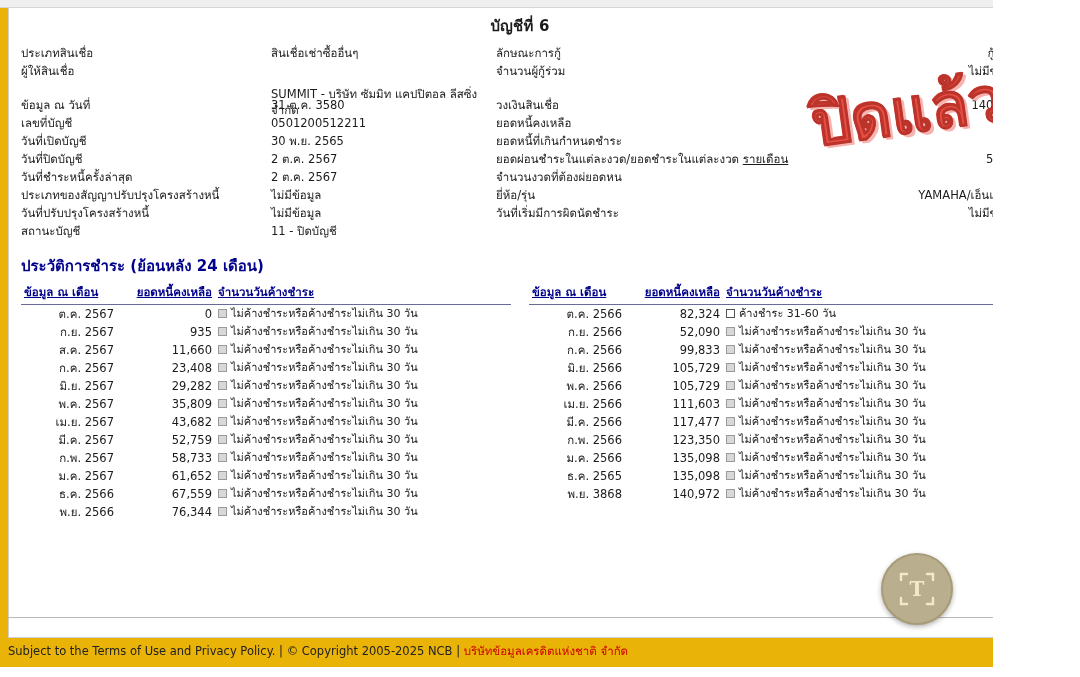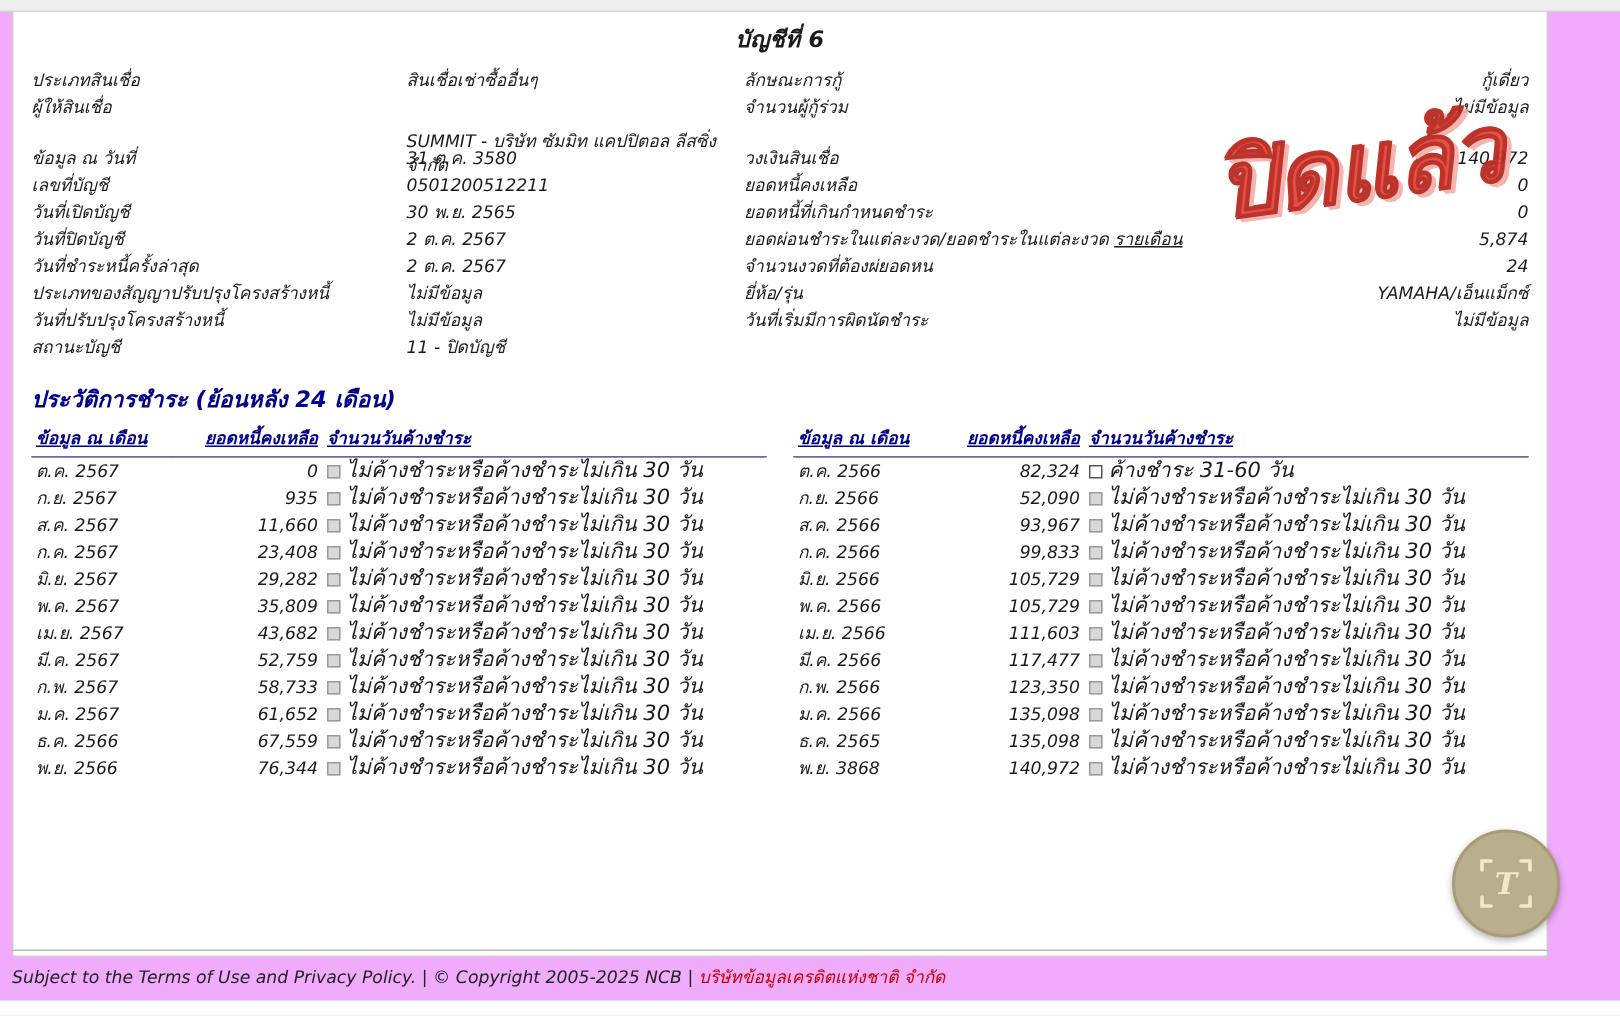--- a/index.html
+++ b/index.html
@@ -11,10 +11,9 @@
   }
   .page {
     position: relative;
-    width: 1080px; height: 677px;
-    background: #f0abfc;
+    width: 993px; height: 677px;
+    background: #eab308;
     overflow: hidden;
-    font-style: italic;
   }
   .topbar {
     position: absolute; top: 0; left: 0;

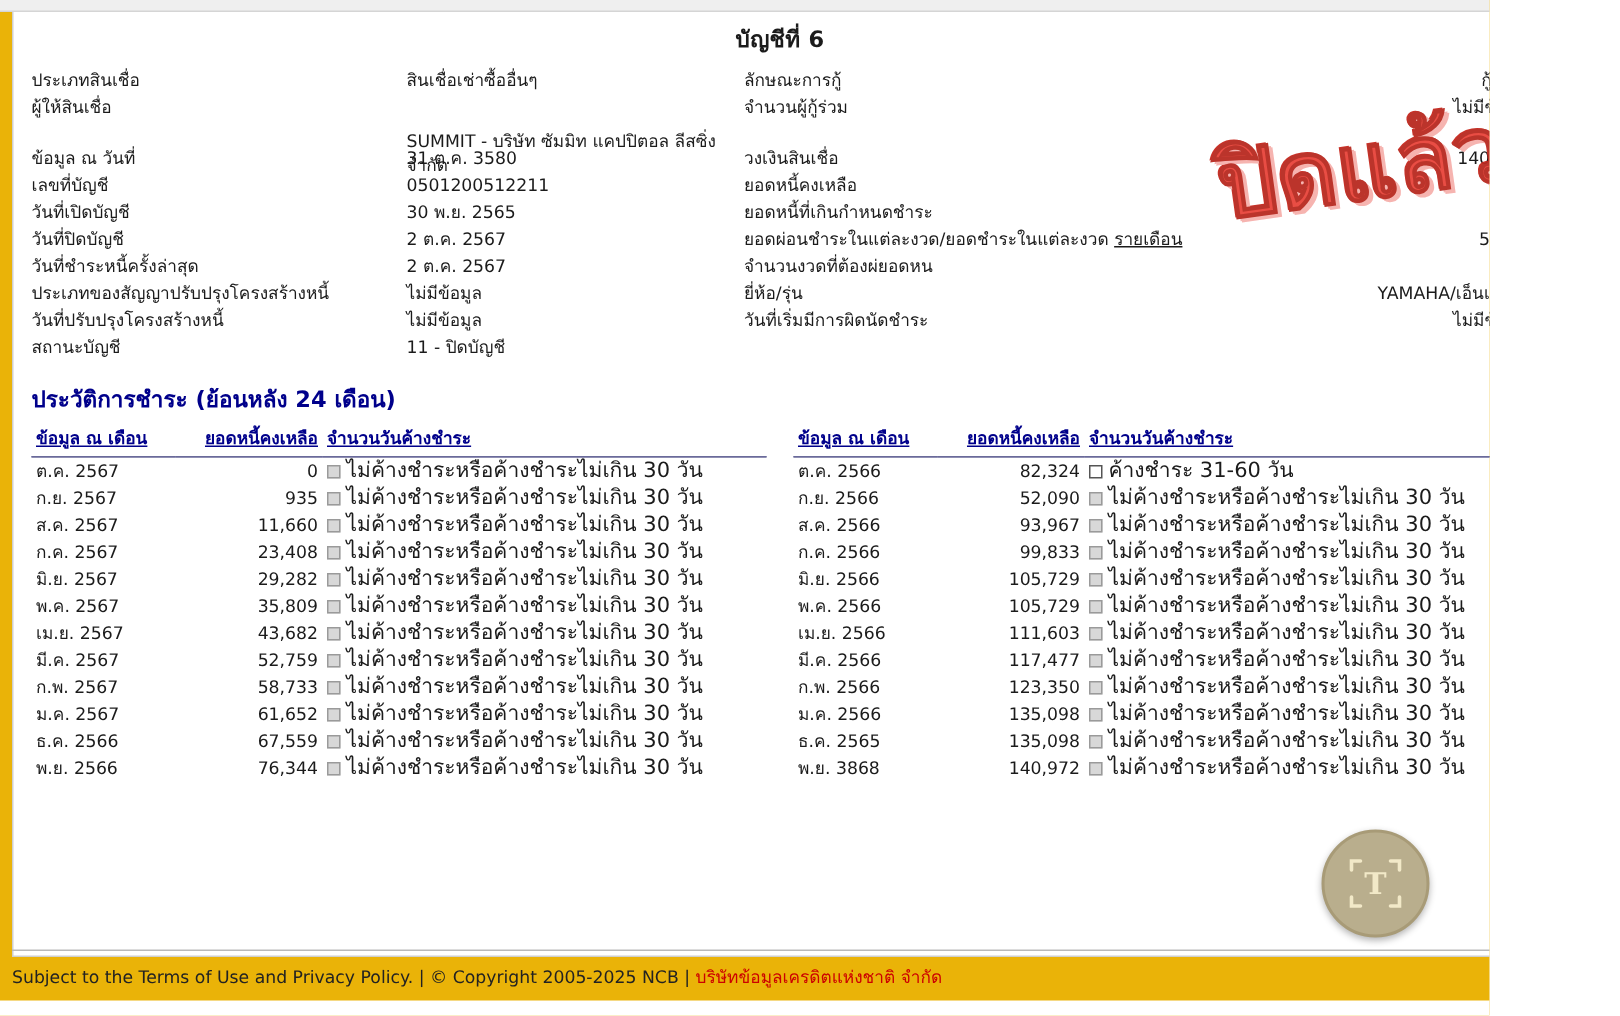--- a/index.html
+++ b/index.html
@@ -116,7 +116,7 @@
     line-height: 16px;
     white-space: nowrap;
   }
-  td.c-month { text-align: left; }
+  td.c-month { text-align: right; }
   td.c-bal { text-align: right; padding-right: 6px; }
   td.c-stat { text-align: left; padding-left: 4px; font-size: 14px; }
   .swatch {

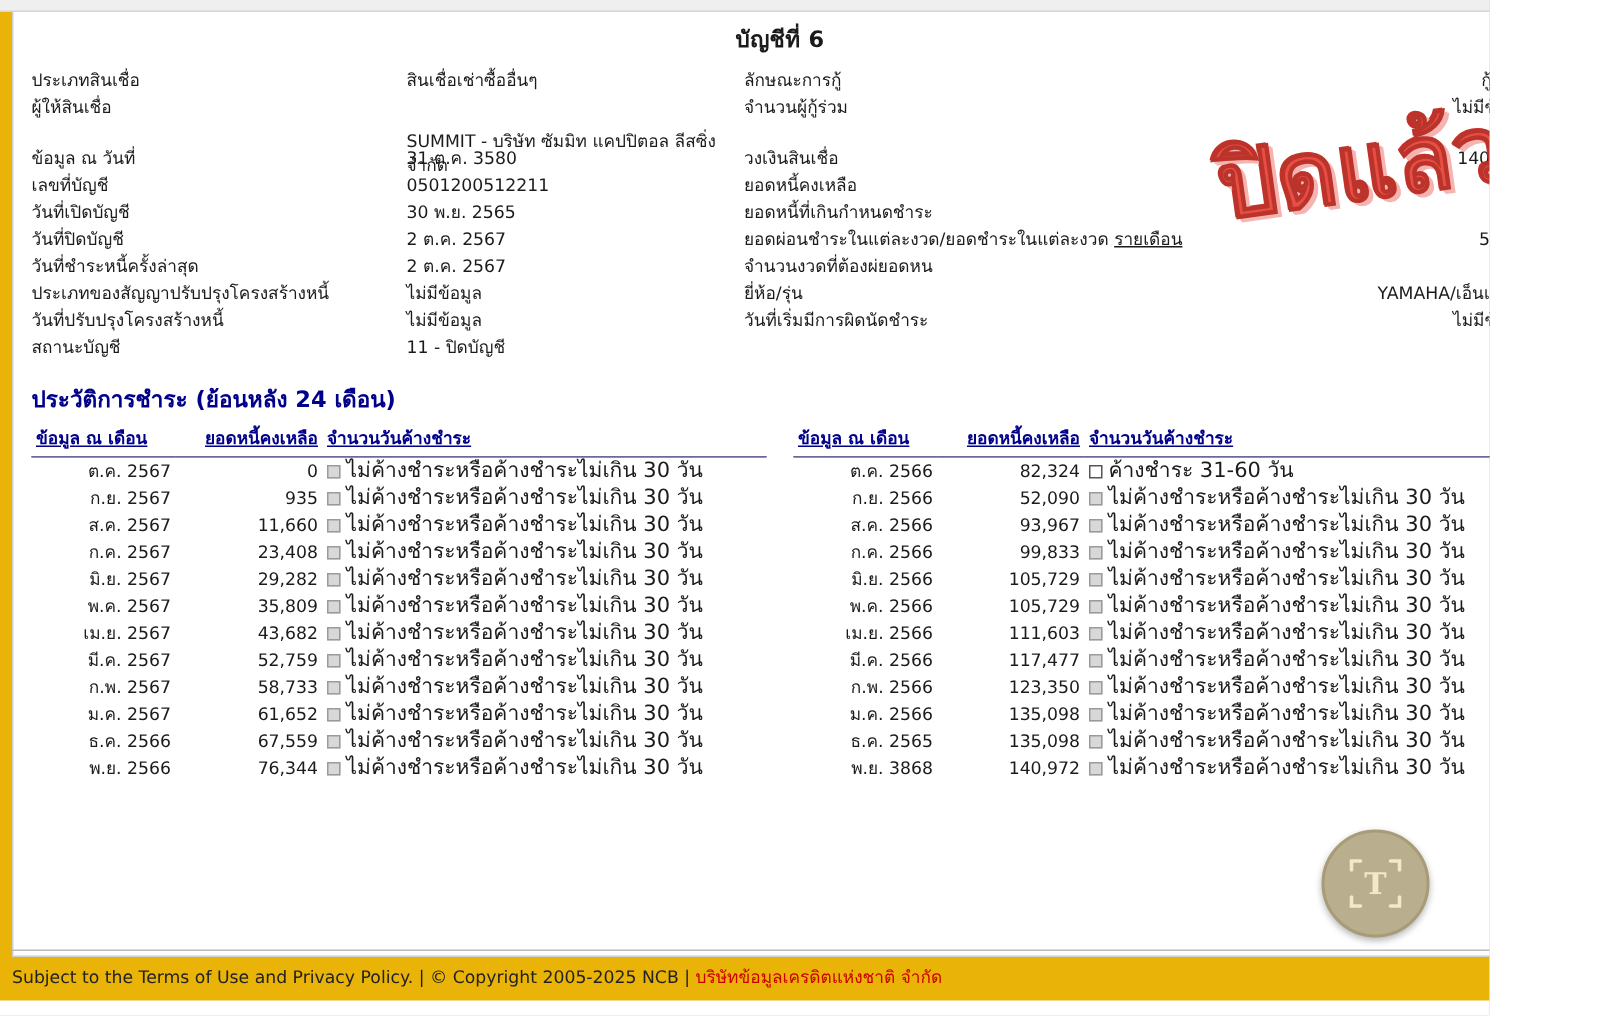--- a/index.html
+++ b/index.html
@@ -118,7 +118,7 @@
   }
   td.c-month { text-align: right; }
   td.c-bal { text-align: right; padding-right: 6px; }
-  td.c-stat { text-align: left; padding-left: 4px; font-size: 14px; }
+  td.c-stat { text-align: left; padding-left: 4px; font-size: 11px; }
   .swatch {
     display: inline-block;
     width: 9px; height: 9px;

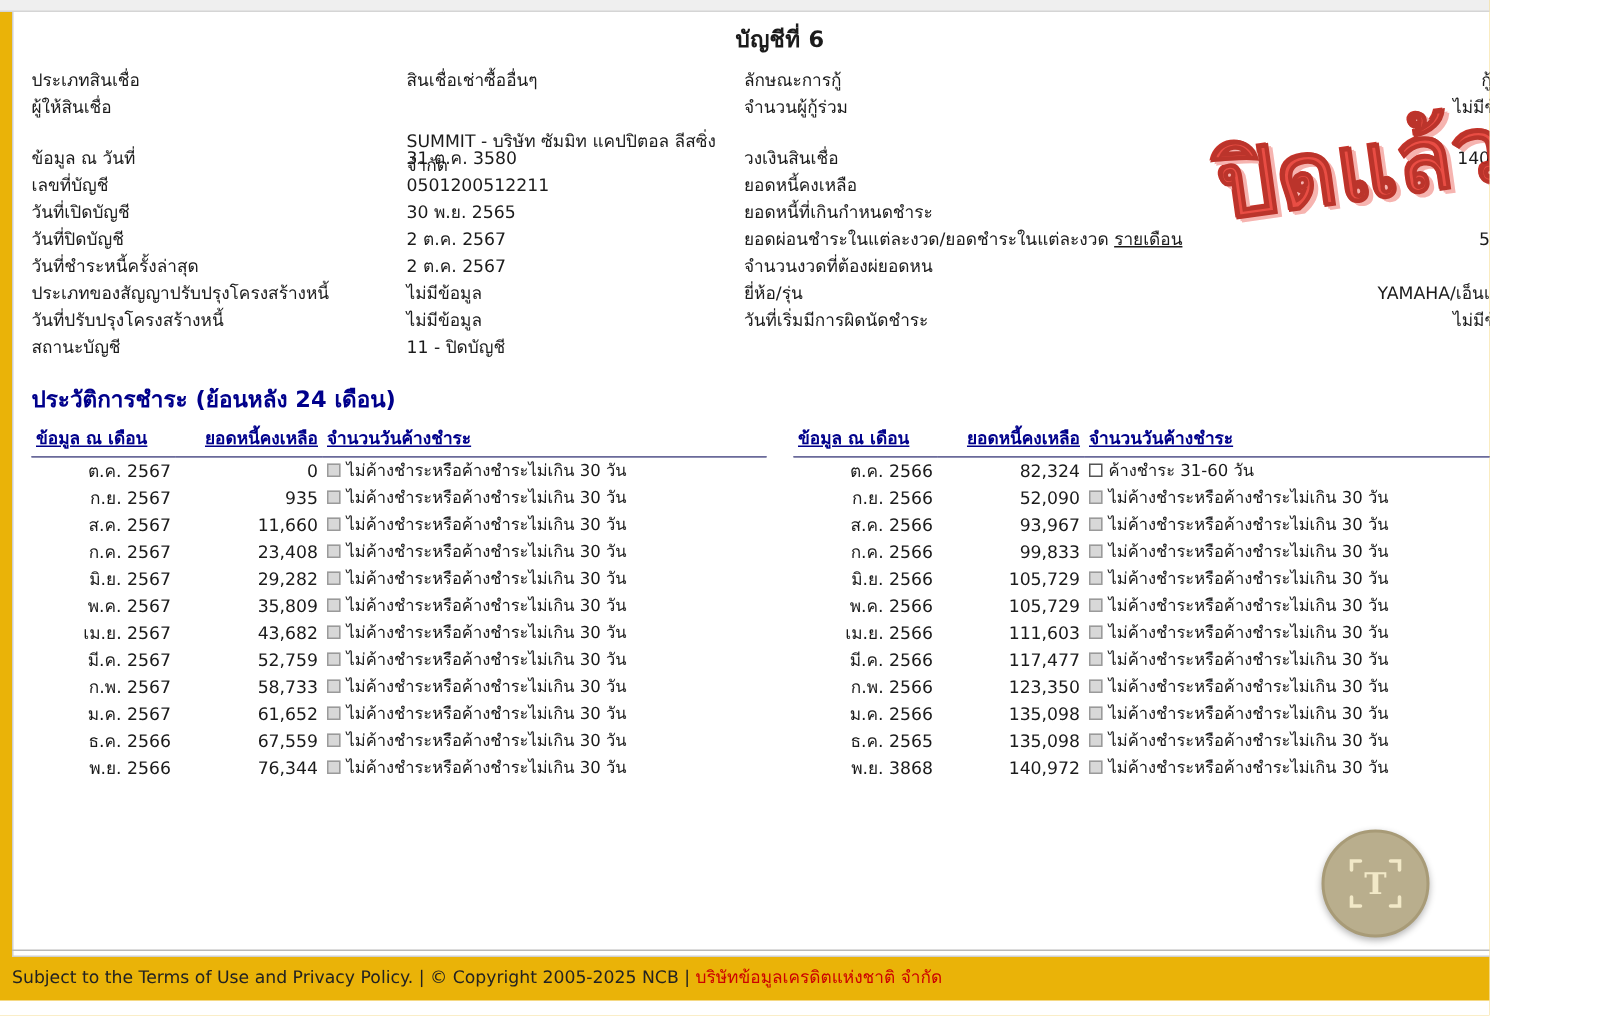--- a/index.html
+++ b/index.html
@@ -351,11 +351,6 @@
                 <td class="c-stat"><span class="swatch"></span>ไม่ค้างชำระหรือค้างชำระไม่เกิน 30 วัน</td>
               </tr>
               <tr>
-                <td class="c-month">ส.ค. 2566</td>
-                <td class="c-bal">93,967</td>
-                <td class="c-stat"><span class="swatch"></span>ไม่ค้างชำระหรือค้างชำระไม่เกิน 30 วัน</td>
-              </tr>
-              <tr>
                 <td class="c-month">ก.ค. 2566</td>
                 <td class="c-bal">99,833</td>
                 <td class="c-stat"><span class="swatch"></span>ไม่ค้างชำระหรือค้างชำระไม่เกิน 30 วัน</td>

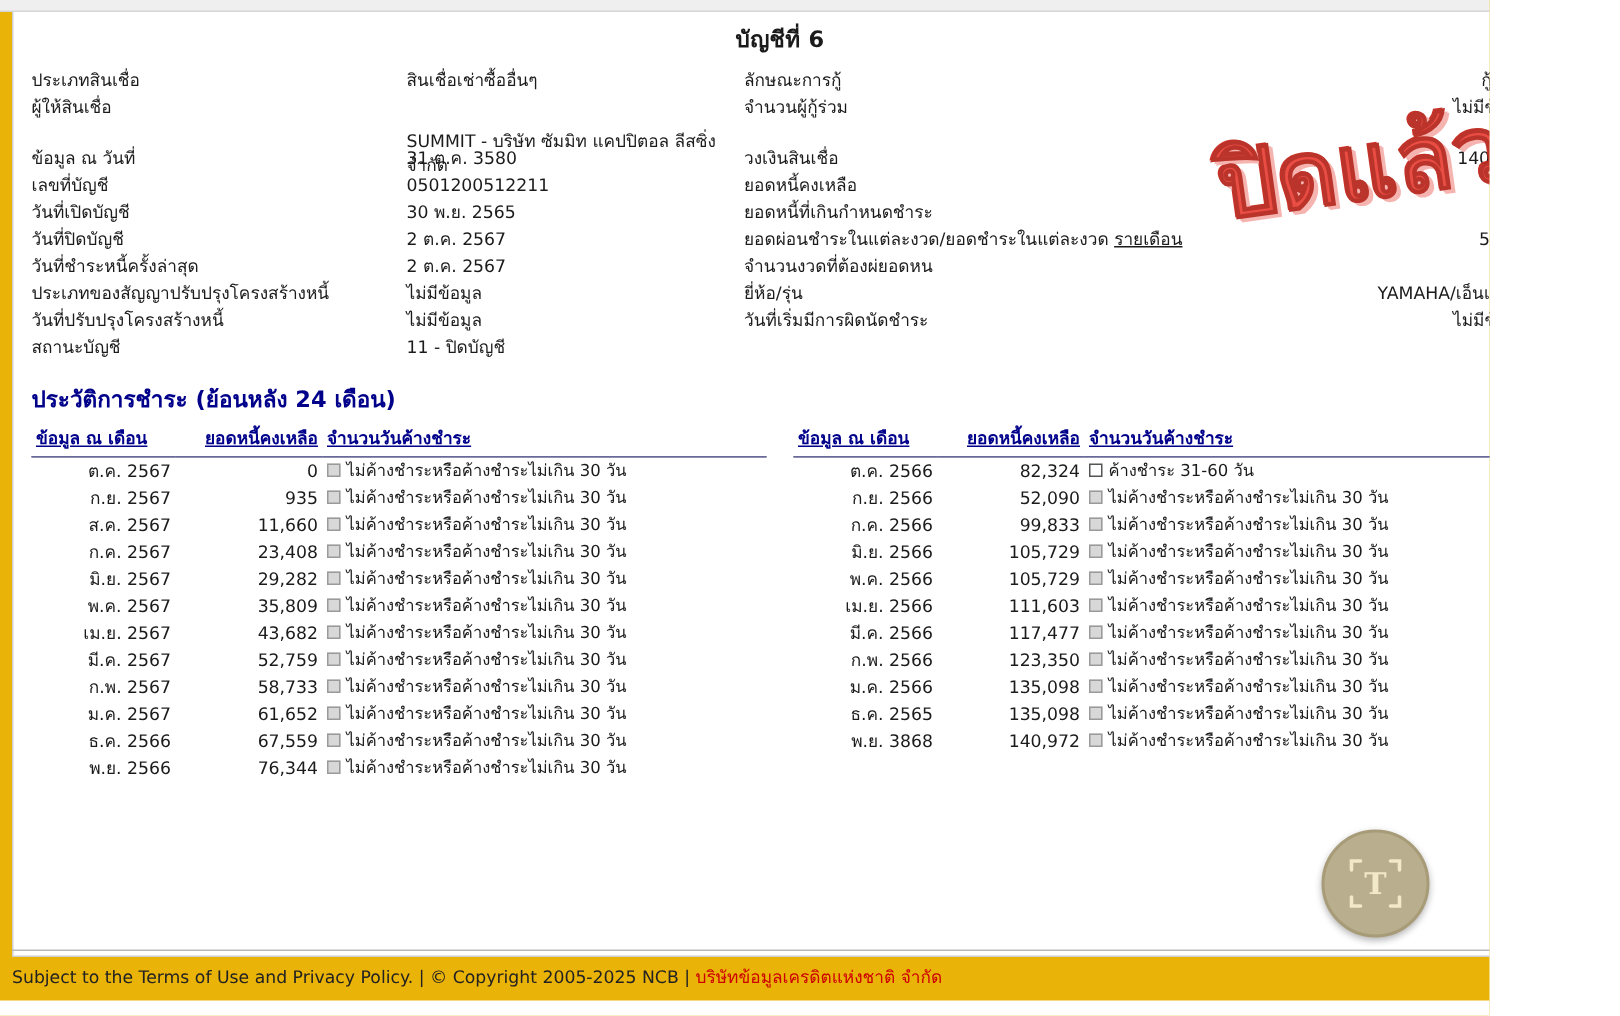--- a/index.html
+++ b/index.html
@@ -153,7 +153,7 @@
     left: 8px; bottom: 17px;
     width: 1024px;
     border-top: 1px solid #b9b9b9;
-    padding-top: 8px;
+    padding-top: 24px;
     font-size: 11.5px;
     color: #222;
   }

